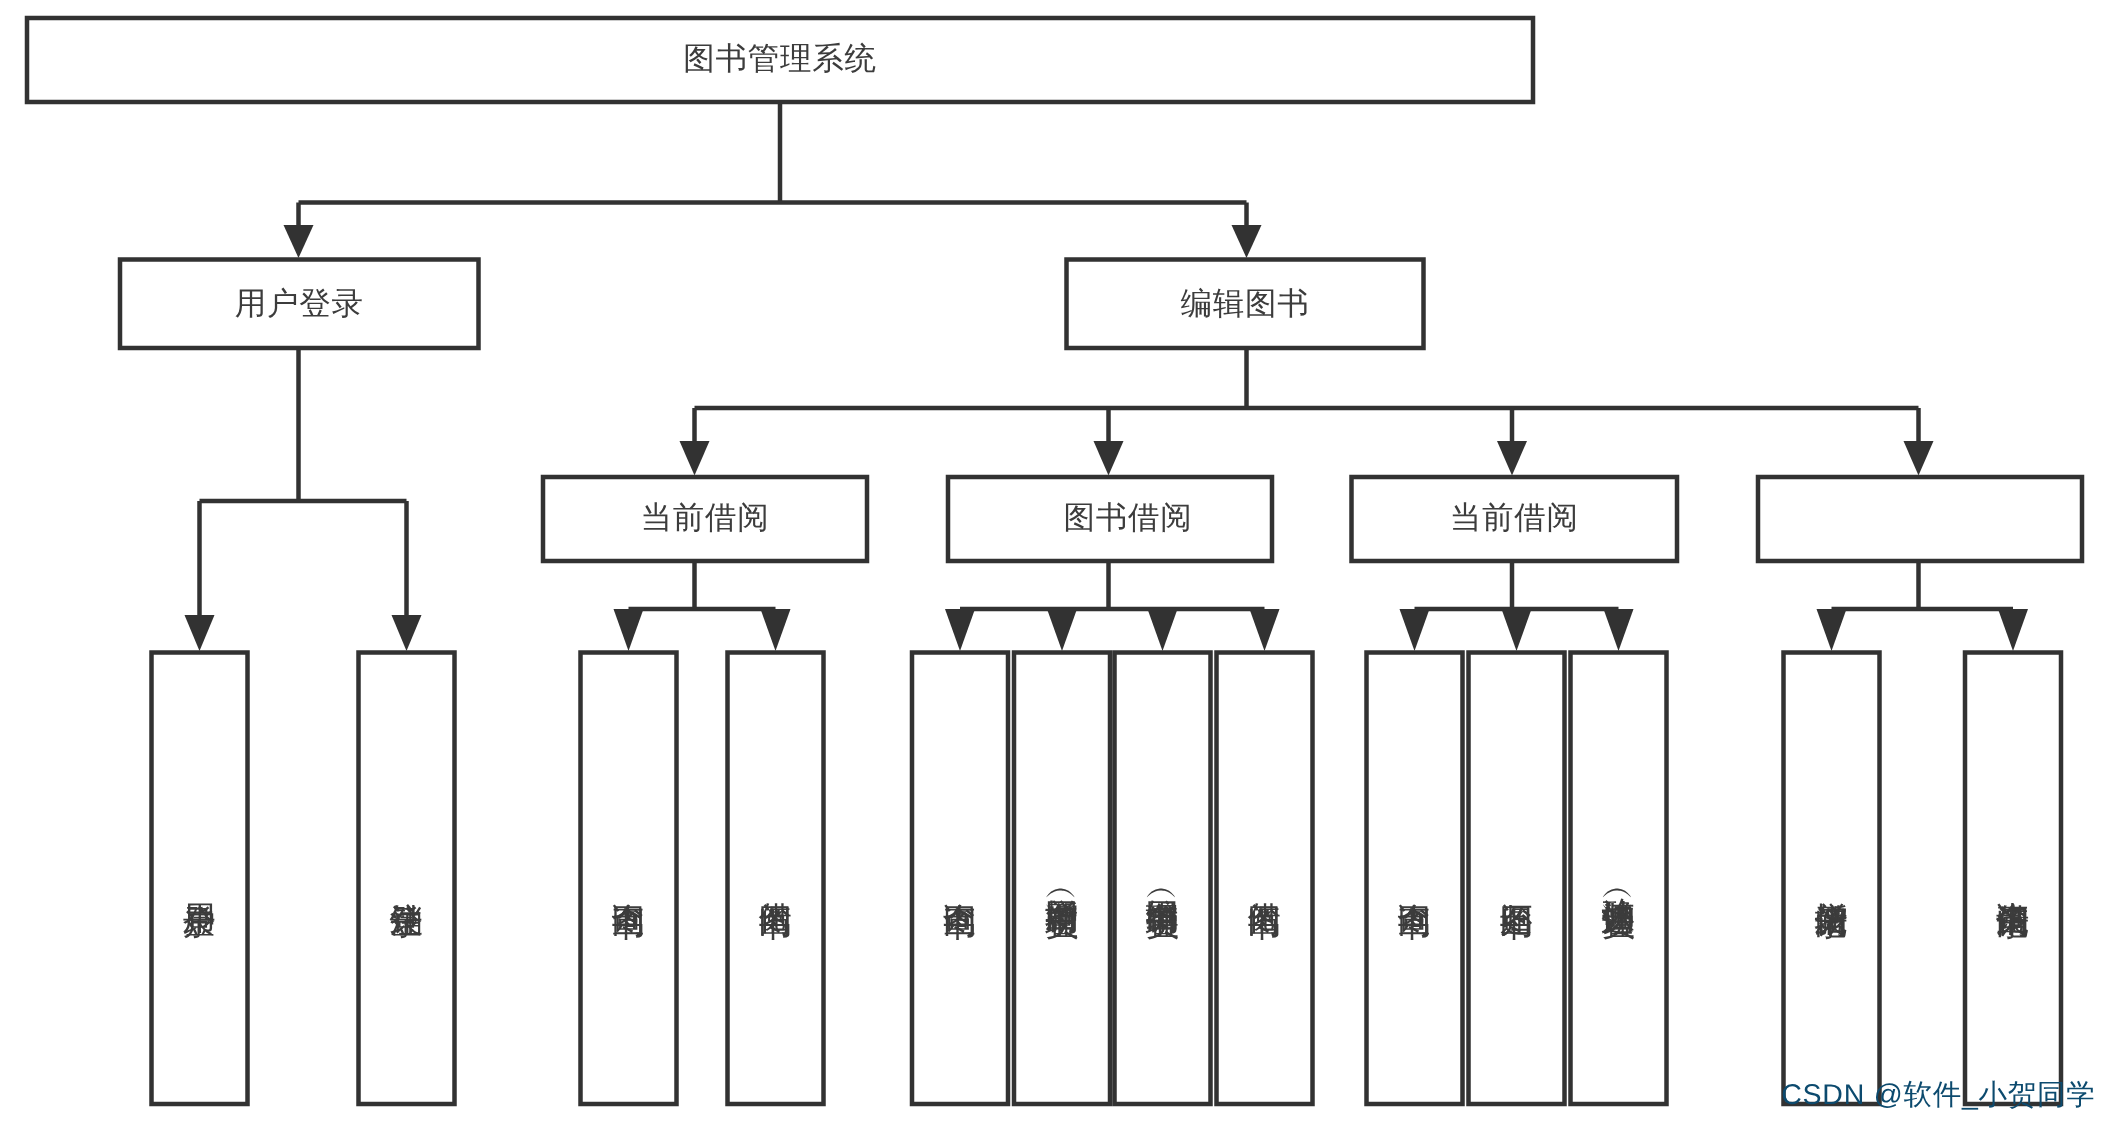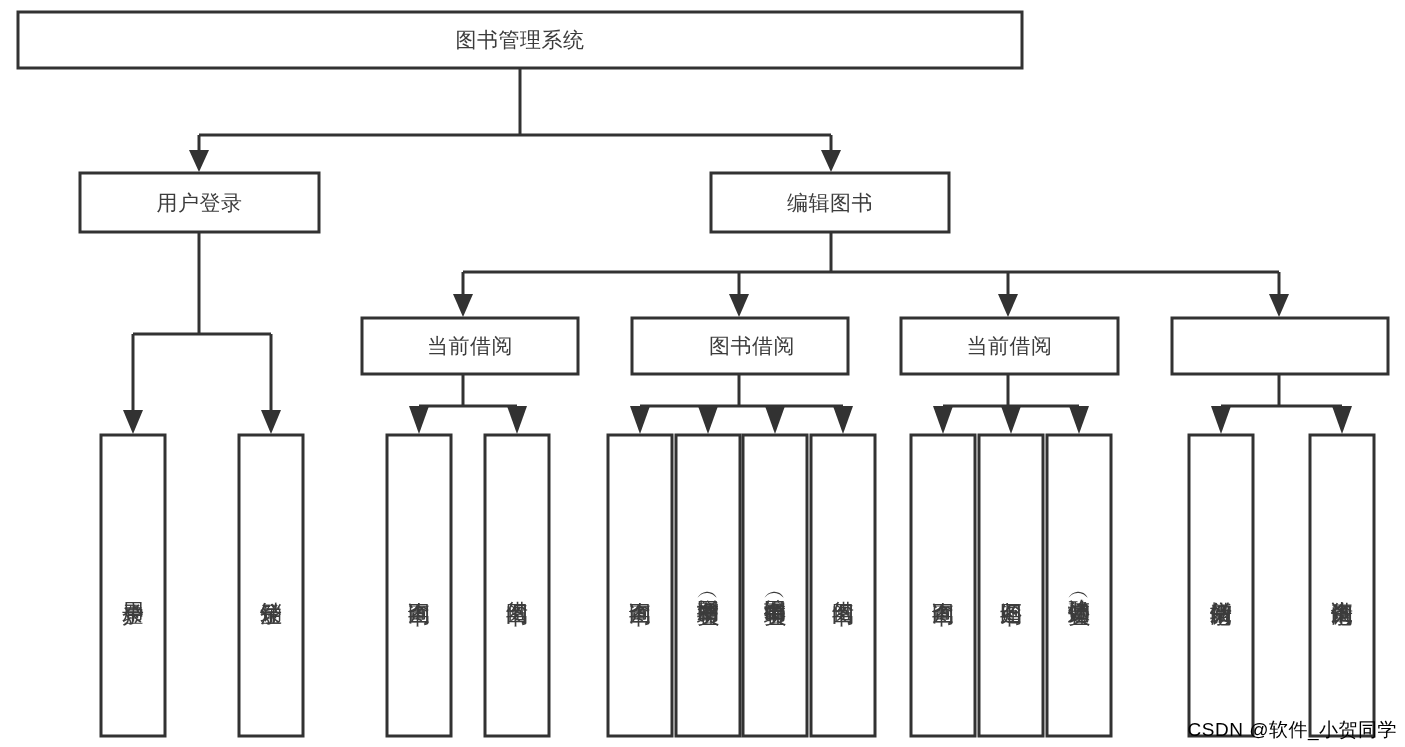--- a/index.html
+++ b/index.html
@@ -69,7 +69,7 @@
     position: absolute;
     right: 8px;
     bottom: 4px;
-    color: #000000;
+    color: #0c4a6e;
     font-size: 19px;
     letter-spacing: 0.5px;
     white-space: nowrap;

